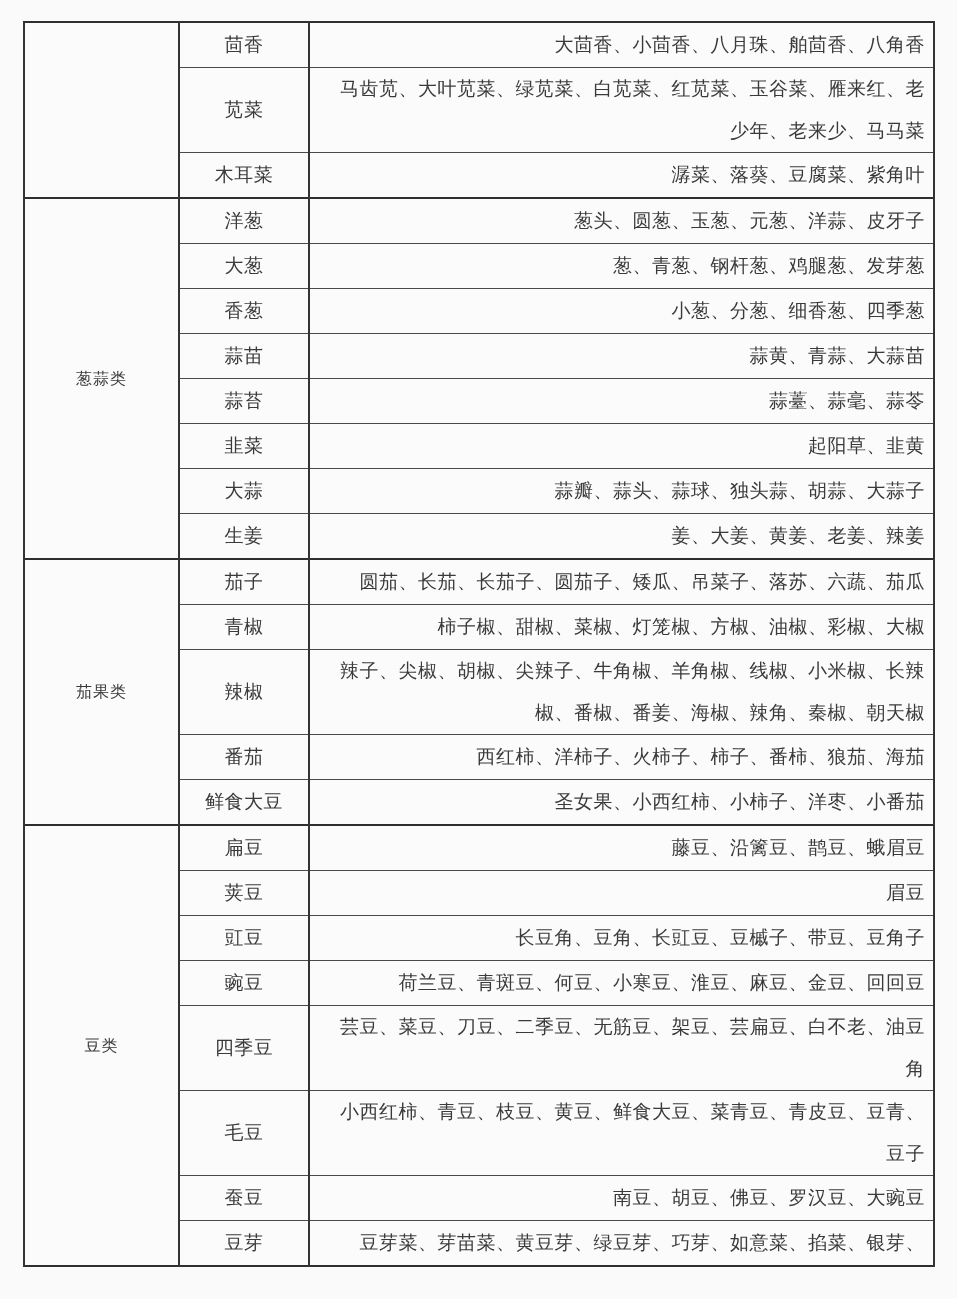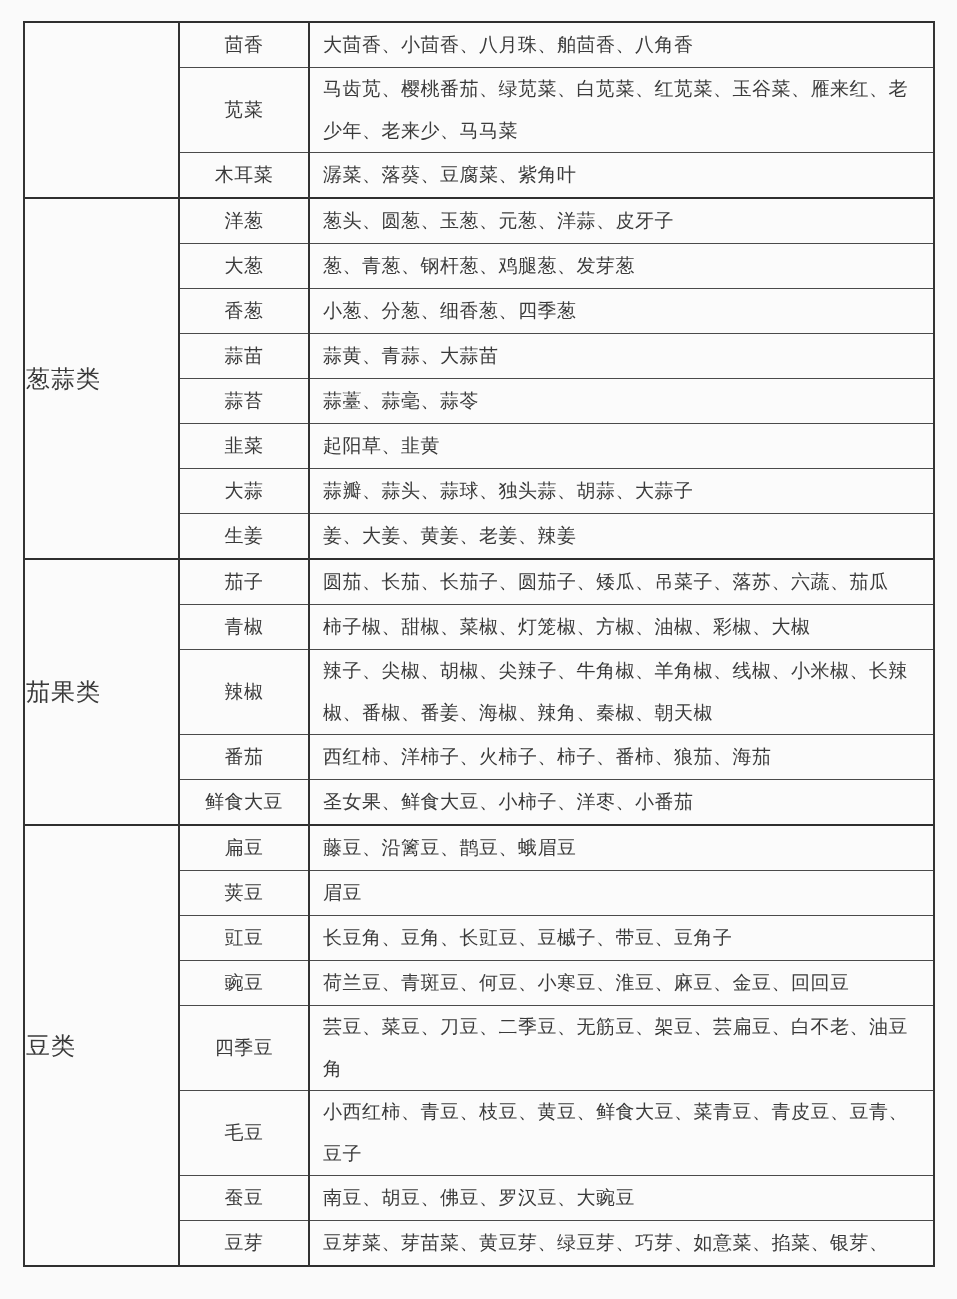--- a/index.html
+++ b/index.html
@@ -52,7 +52,7 @@
     margin-top: 37px;
   }
   td.alias-cell {
-    text-align: left;
+    text-align: right;
     padding: 0 8px 0 13px;
     letter-spacing: 0.5px;
     word-break: break-all;

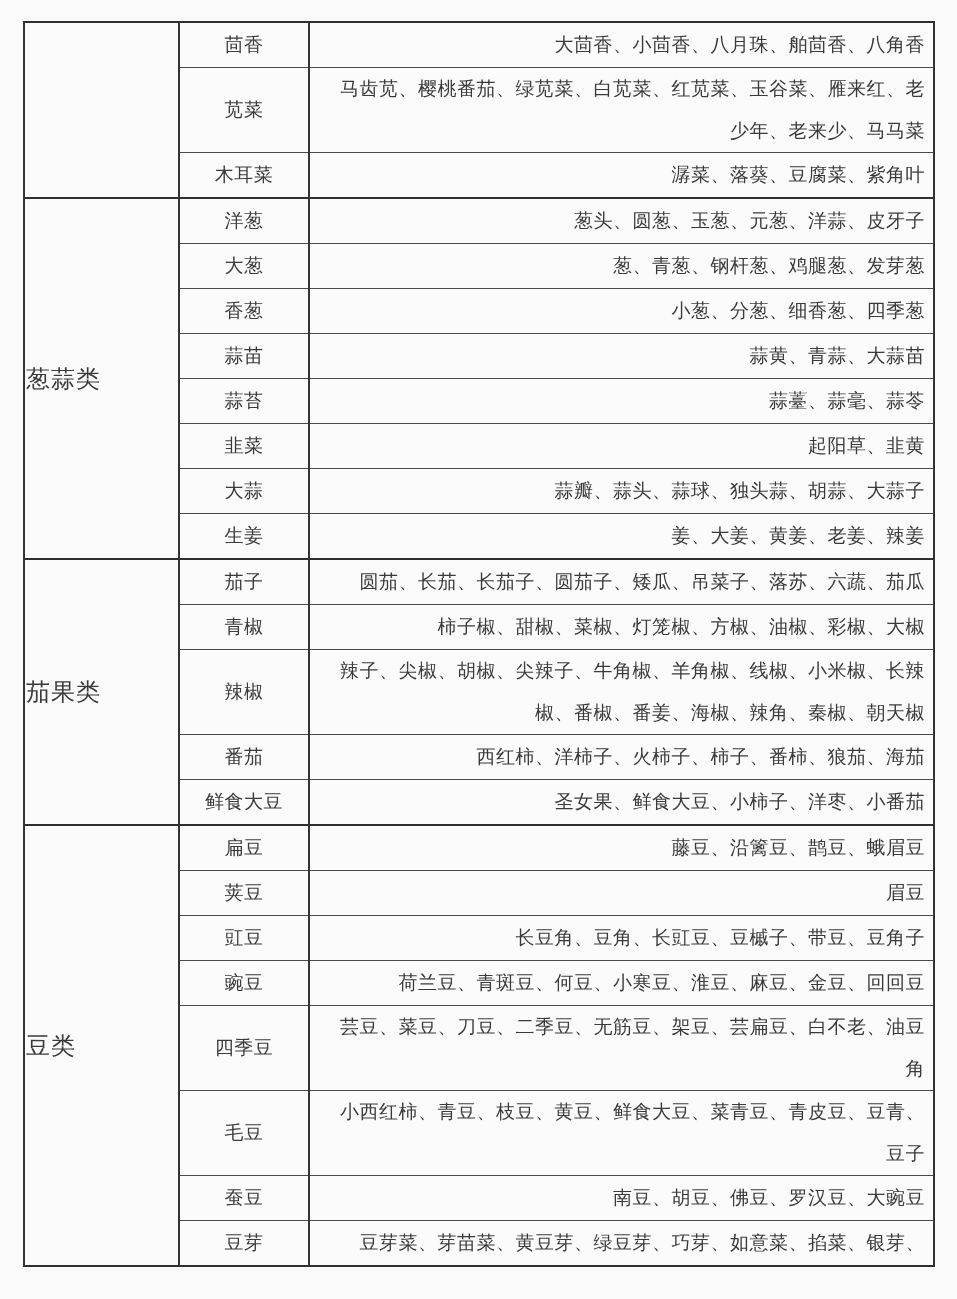--- a/index.html
+++ b/index.html
@@ -77,7 +77,7 @@
         </tr>
         <tr>
           <td class="name-cell">苋菜</td>
-          <td class="alias-cell">马齿苋、樱桃番茄、绿苋菜、白苋菜、红苋菜、玉谷菜、雁来红、老少年、老来少、马马菜</td>
+          <td class="alias-cell">马齿苋、大叶苋菜、绿苋菜、白苋菜、红苋菜、玉谷菜、雁来红、老少年、老来少、马马菜</td>
         </tr>
         <tr>
           <td class="name-cell">木耳菜</td>

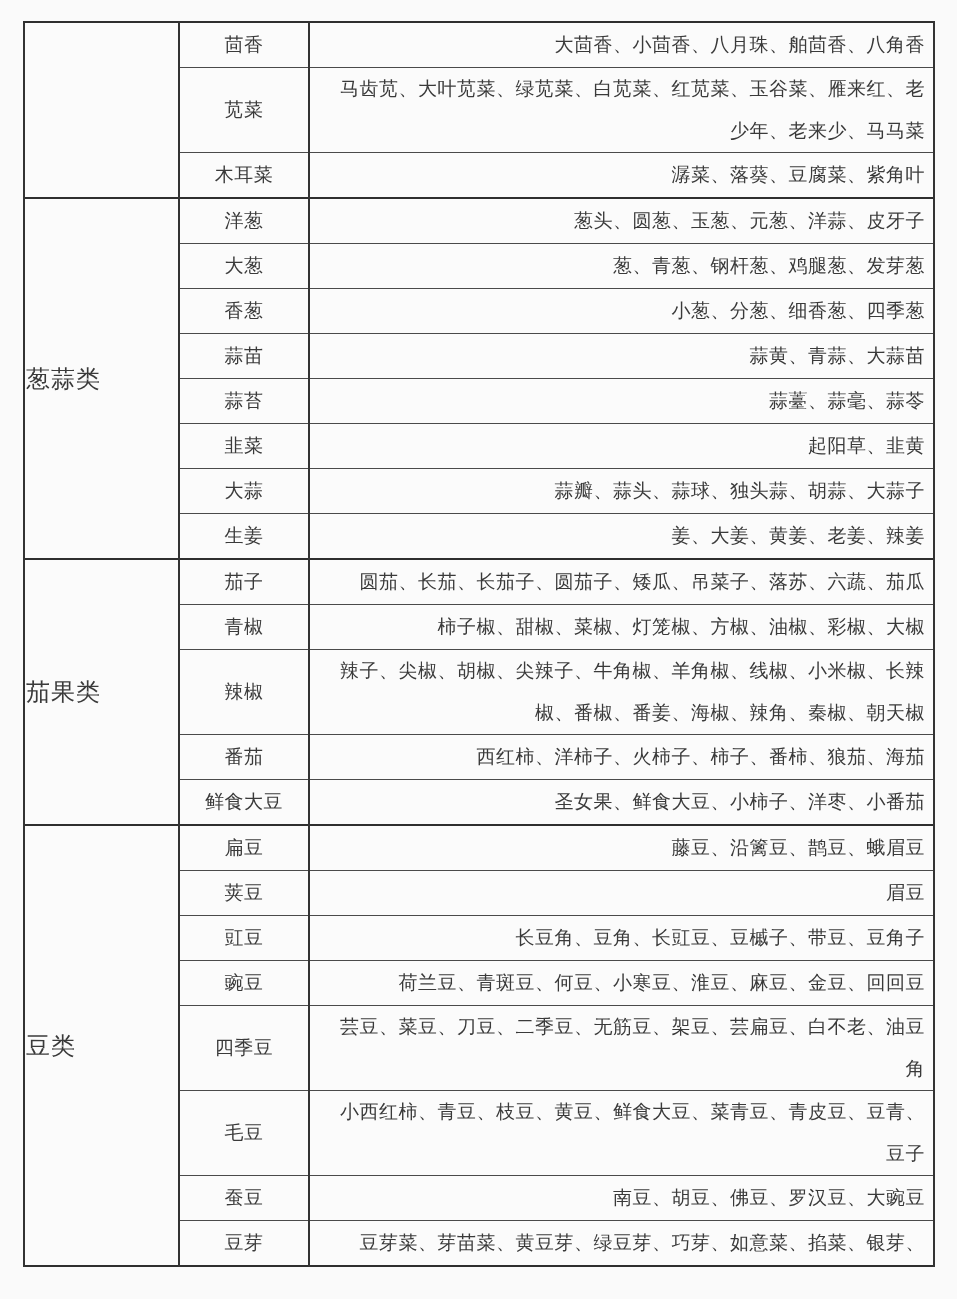--- a/index.html
+++ b/index.html
@@ -41,8 +41,8 @@
   table.veg-table { border: 2px solid #2f2f2f; }
   tr.group-start td { border-top: 2px solid #2f2f2f; }
   td.cat-cell {
-    text-align: left;
-    font-size: 24px;
+    text-align: center;
+    font-size: 16px;
     letter-spacing: 1px;
   }
   td.name-cell {

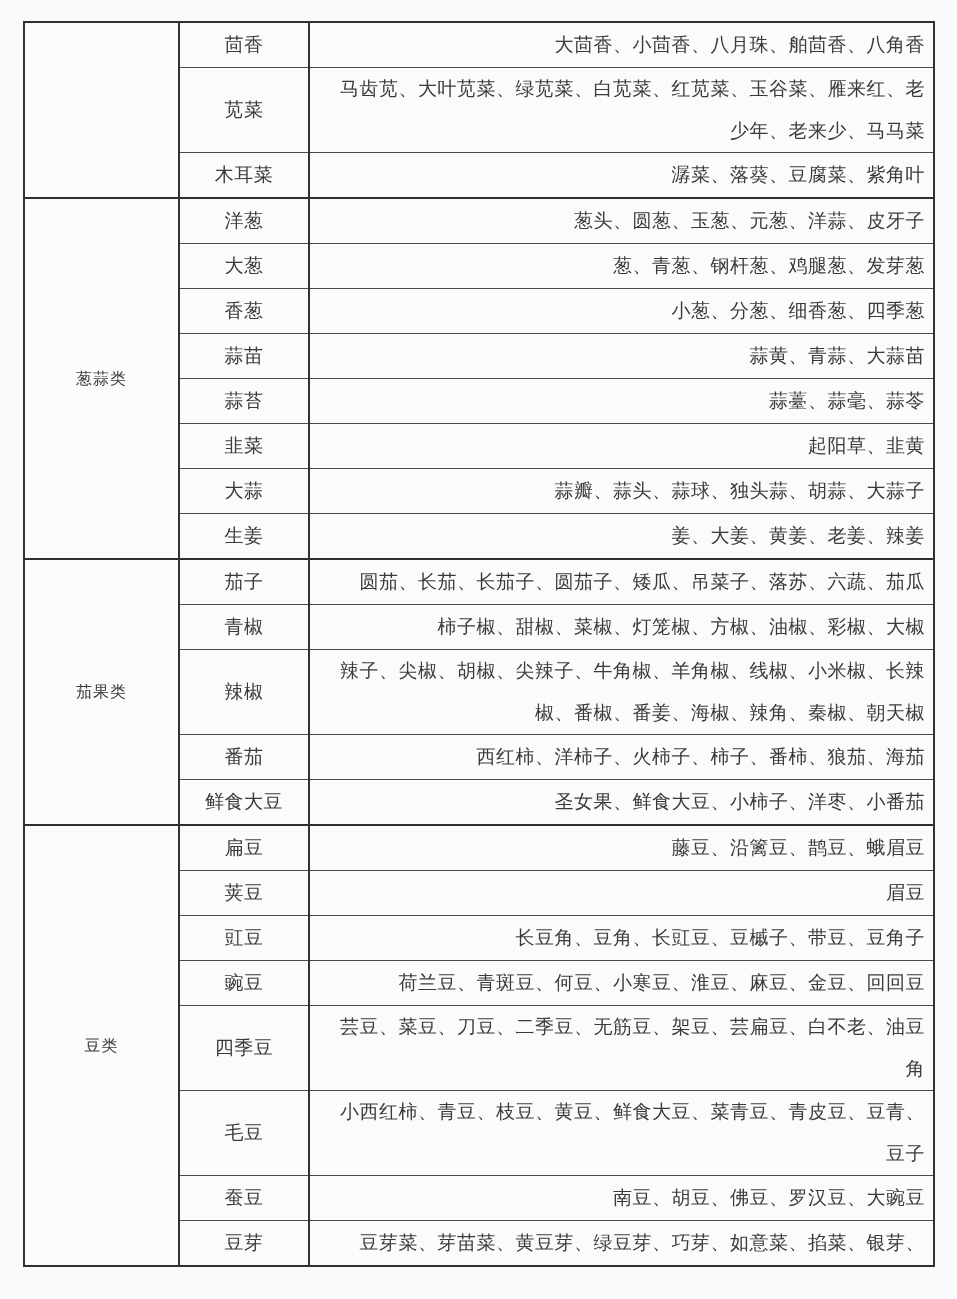--- a/index.html
+++ b/index.html
@@ -135,7 +135,7 @@
         </tr>
         <tr>
           <td class="name-cell">鲜食大豆</td>
-          <td class="alias-cell">圣女果、鲜食大豆、小柿子、洋枣、小番茄</td>
+          <td class="alias-cell">圣女果、小西红柿、小柿子、洋枣、小番茄</td>
         </tr>
         <tr class="group-start">
           <td class="cat-cell" rowspan="8">豆类</td>

